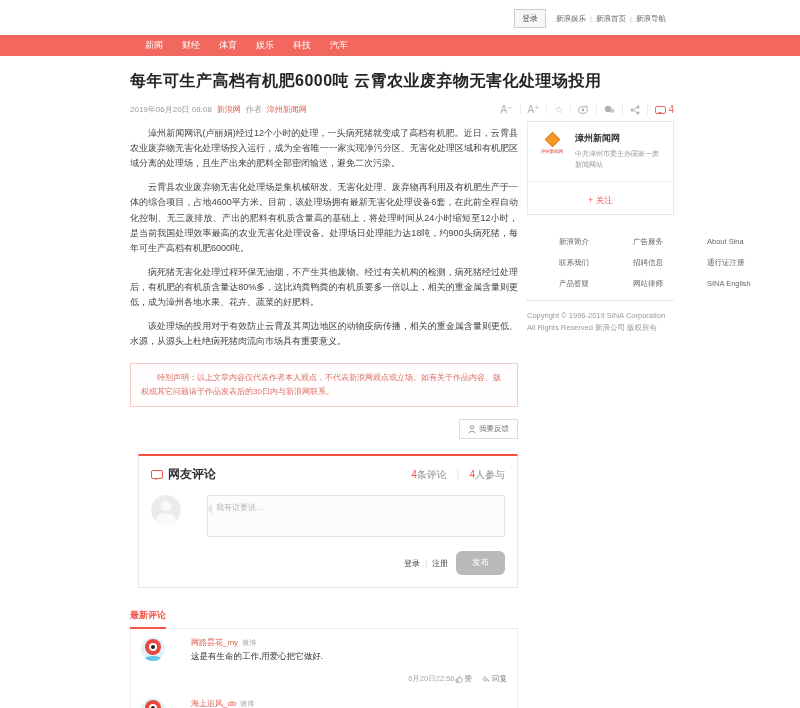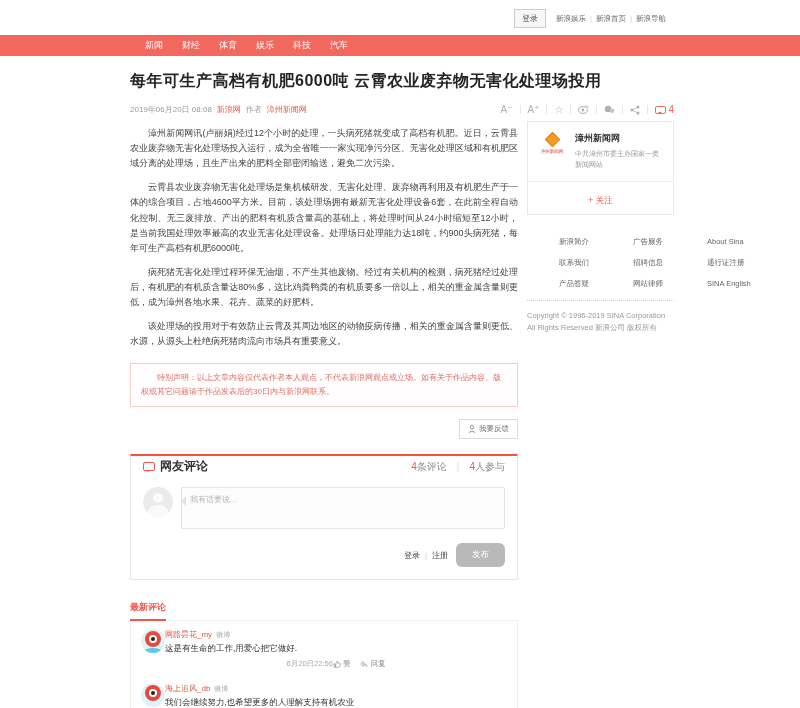--- a/index.html
+++ b/index.html
@@ -40,7 +40,7 @@
   .rights-row { margin-top: 12px; display: flex; justify-content: flex-end; gap: 9px; align-items: center; }
   .rights-btn, .feedback-btn { border: 1px solid #dcdcdc; color: #777; font-size: 7.5px; padding: 4px 8px; background: #fff; cursor: pointer; display: flex; align-items: center; gap: 3px; }
   
-  .comments-box { margin-top: 15px; border: 1px solid #e8e8e8; border-top: 2px solid #f94f3d; padding: 2px 12px 12px; }
+  .comments-box { margin-top: 15px; border: 1px solid #e8e8e8; border-top: 2px solid #f94f3d; padding: 10px 12px 12px; margin-left: 8px; }
   .cmx-head { display: flex; justify-content: space-between; align-items: center; }
   .cmx-title { display: flex; align-items: center; gap: 5px; font-size: 12px; font-weight: bold; color: #333; }
   .bubble-ic { width: 12px; height: 9px; border: 1.5px solid #f2564a; border-radius: 2px; position: relative; }

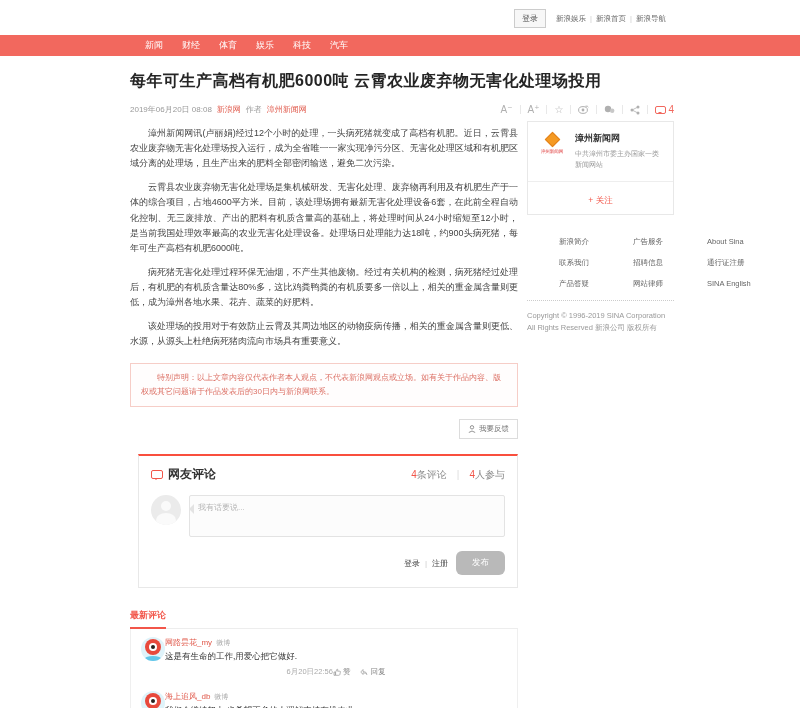--- a/index.html
+++ b/index.html
@@ -48,7 +48,7 @@
   .cmx-stats { font-size: 10px; color: #888; display: flex; gap: 10px; align-items: center; }
   .cmx-stats .num { color: #f2564a; }
   .cmx-stats .bar { color: #ddd; }
-  .cform { display: flex; gap: 8px; margin-top: 12px; }
+  .cform { display: flex; gap: 26px; margin-top: 12px; }
   .c-avatar { width: 30px; height: 30px; border-radius: 50%; background: #ebebeb; position: relative; overflow: hidden; flex: none; }
   .c-avatar::before { content: ""; position: absolute; top: 6px; left: 10px; width: 10px; height: 10px; border-radius: 50%; background: #fafafa; }
   .c-avatar::after { content: ""; position: absolute; top: 18px; left: 5px; width: 20px; height: 14px; border-radius: 50%; background: #fafafa; }

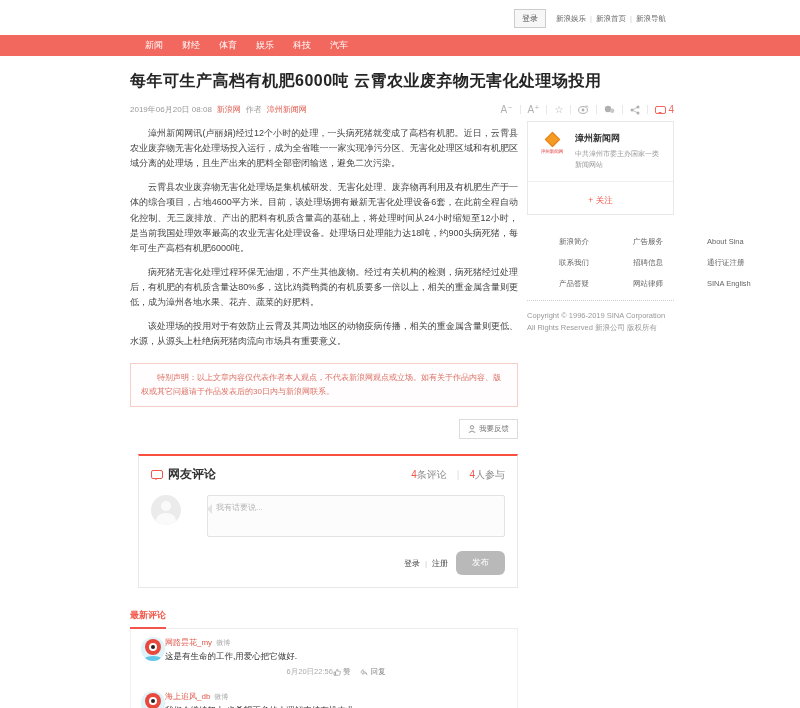--- a/index.html
+++ b/index.html
@@ -64,7 +64,7 @@
   .latest-row { margin-top: 16px; border-bottom: 1px solid #ededed; }
   .latest-tab { display: inline-block; font-size: 9px; color: #f2564a; padding-bottom: 5px; border-bottom: 2px solid #f2564a; margin-bottom: -1px; cursor: pointer; font-weight: bold; }
   .comment-list { border: 1px solid #efefef; border-top: none; }
-  .comment-item { display: flex; gap: 0; padding: 8px 10px 6px; }
+  .comment-item { display: flex; gap: 26px; padding: 8px 10px 6px; }
   .sina-av { width: 24px; height: 24px; border-radius: 50%; background: #dff3fa; position: relative; overflow: hidden; flex: none; cursor: pointer; }
   .sina-av .c1 { position: absolute; top: 2px; left: 4px; width: 16px; height: 16px; border-radius: 50%; background: #e8493c; }
   .sina-av .c2 { position: absolute; top: 6px; left: 8px; width: 8px; height: 8px; border-radius: 50%; background: #fff; }

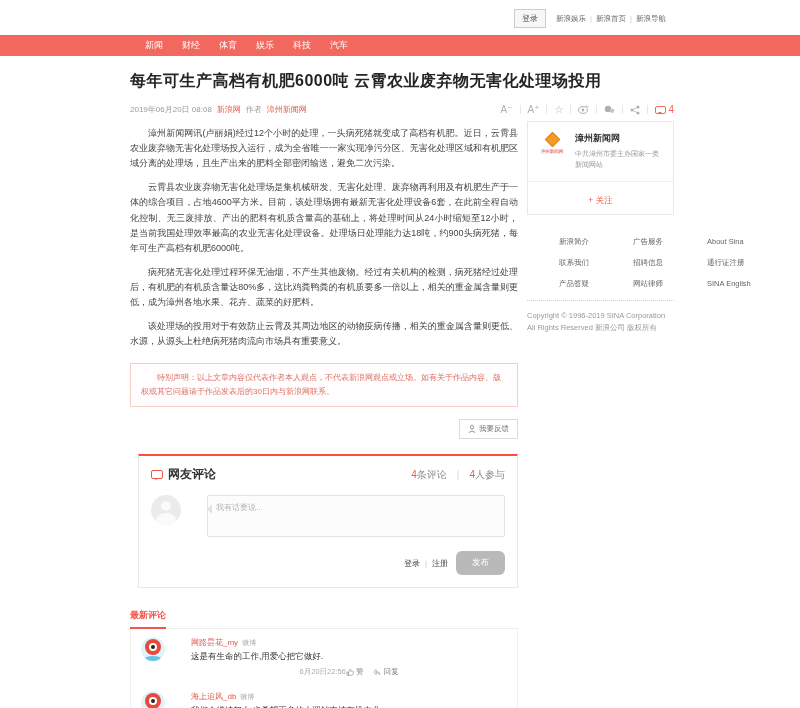--- a/index.html
+++ b/index.html
@@ -75,7 +75,7 @@
   .ci-user { font-size: 8px; color: #e0584a; cursor: pointer; }
   .ci-badge { font-size: 7px; color: #aaa; }
   .ci-text { font-size: 8.5px; color: #333; margin-top: 3px; }
-  .ci-foot { display: flex; justify-content: center; align-items: center; margin-top: 4px; }
+  .ci-foot { display: flex; justify-content: flex-end; align-items: center; margin-top: 11px; }
   .ci-date { font-size: 7.5px; color: #aaa; }
   .ci-actions { display: flex; gap: 10px; font-size: 7.5px; color: #888; }
   .ci-act { display: flex; align-items: center; gap: 2px; cursor: pointer; }

